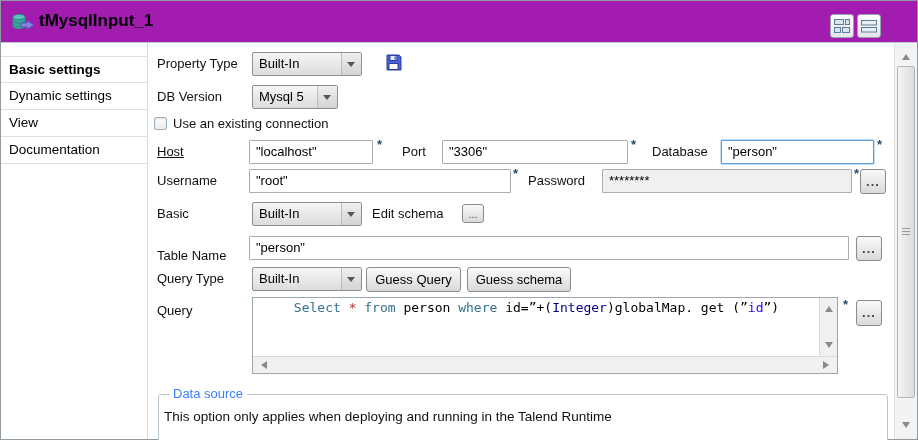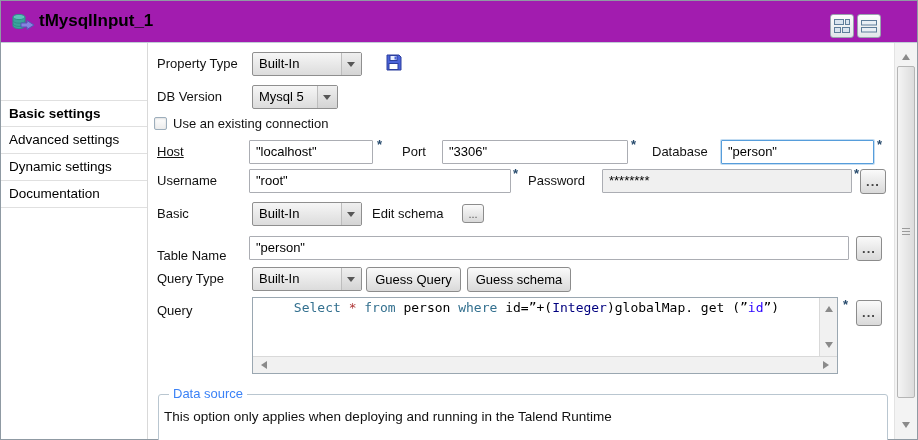--- a/index.html
+++ b/index.html
@@ -21,7 +21,7 @@
   .sidebar { position:absolute; left:1px; top:43px; width:147px; bottom:1px; background:#fff; border-right:1px solid #d9d9d9; padding-top:13px; }
   .sb-item { height:27px; line-height:26px; padding-left:8px; font-size:13.5px; color:#000;
              border-bottom:1px solid #e0e0e0; cursor:pointer; }
-  .sb-item:first-child { border-top:1px solid #e0e0e0;margin-top:44px; }
+  .sb-item:first-child { border-top:1px solid #e0e0e0; }
   .sb-item.active { font-weight:bold; }
 
   

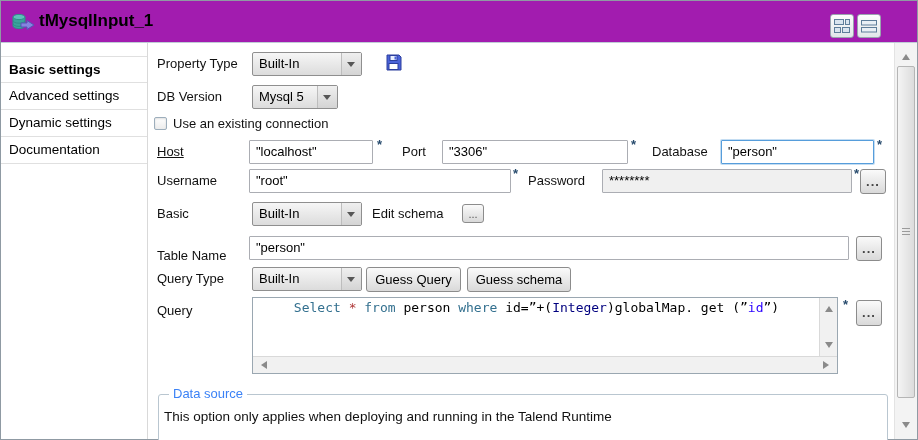--- a/index.html
+++ b/index.html
@@ -113,7 +113,6 @@
 
   <nav class="sidebar">
       <div class="sb-item active">Basic settings</div>
-      <div class="sb-item">Advanced settings</div>
       <div class="sb-item">Dynamic settings</div>
       <div class="sb-item">Documentation</div>
     </nav>

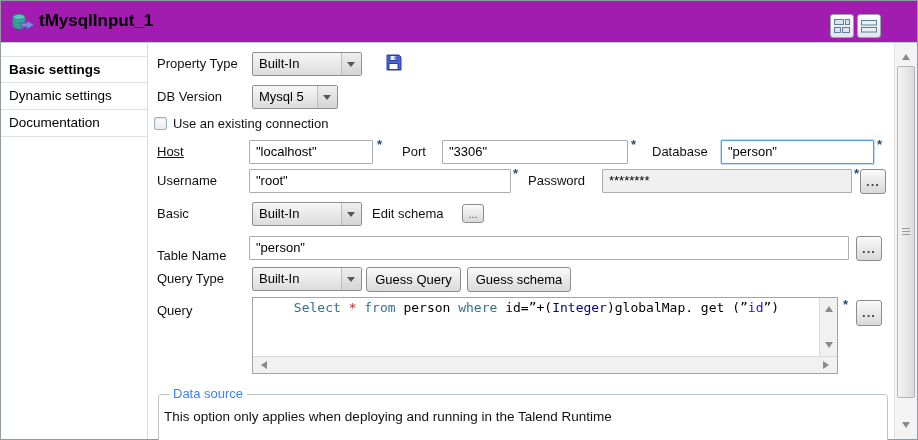--- a/index.html
+++ b/index.html
@@ -114,6 +114,7 @@
   <nav class="sidebar">
       <div class="sb-item active">Basic settings</div>
       <div class="sb-item">Dynamic settings</div>
+      <div class="sb-item">View</div>
       <div class="sb-item">Documentation</div>
     </nav>
 

